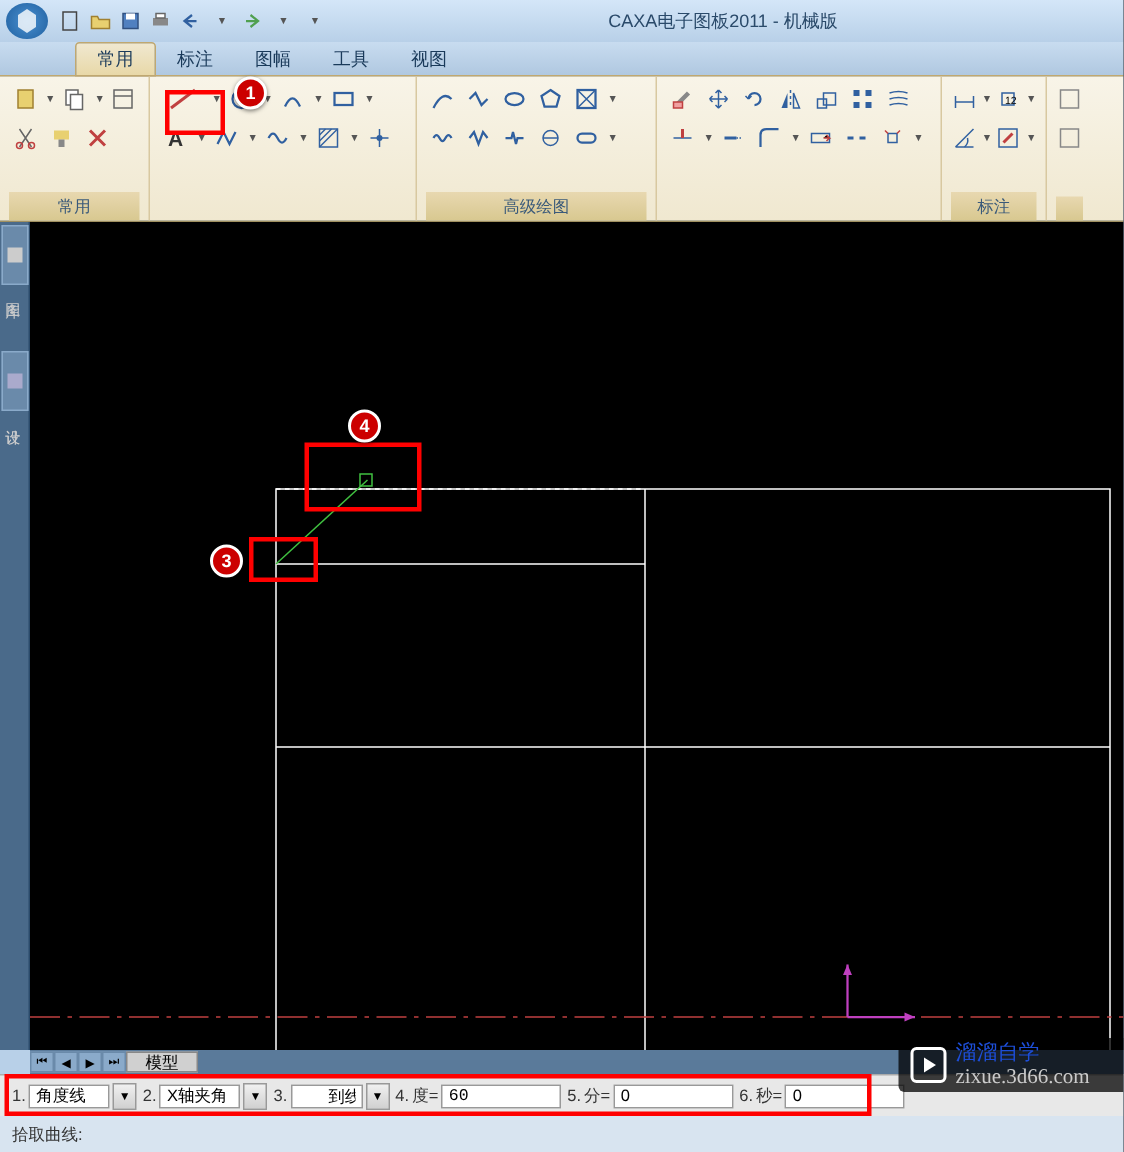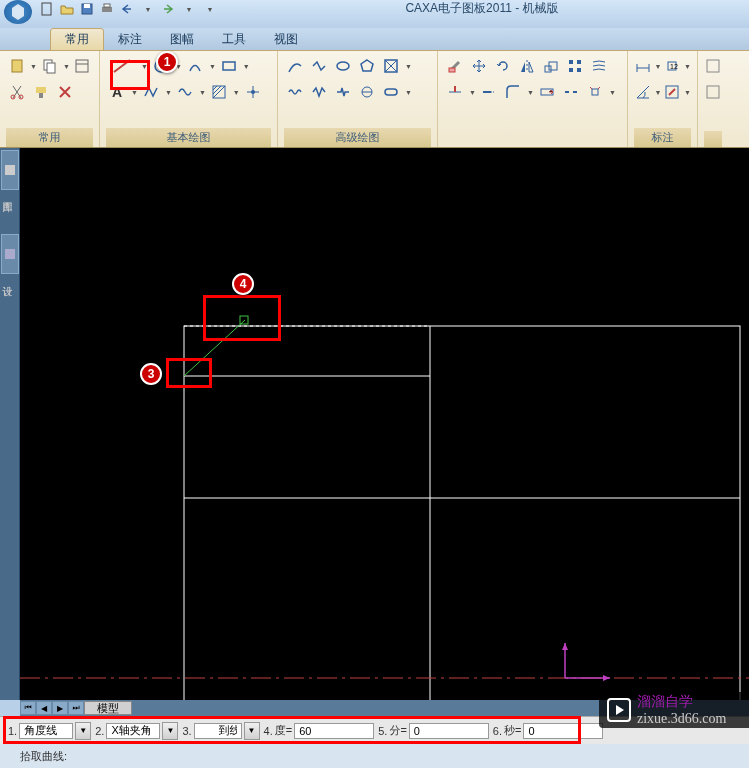--- a/index.html
+++ b/index.html
@@ -5,7 +5,7 @@
     * { margin: 0; padding: 0; box-sizing: border-box; font-family: "Microsoft YaHei", sans-serif; }
     body { width: 749px; height: 768px; background: #b8d0e8; overflow: hidden; position: relative; }
     
-    .titlebar { height: 28px; background: linear-gradient(#d4e6f8, #b8d0e8); display: flex; padding: 0 4px; }
+    .titlebar { height: 28px; background: linear-gradient(#d4e6f8, #b8d0e8); display: flex; align-items: center; padding: 0 4px; }
     .app-logo { width: 28px; height: 24px; background: radial-gradient(circle, #4a90d0, #2060a0); border-radius: 50%; margin-right: 6px; display: flex; align-items: center; justify-content: center; }
     .app-logo svg { width: 20px; height: 20px; }
     .qat { display: flex; gap: 2px; }

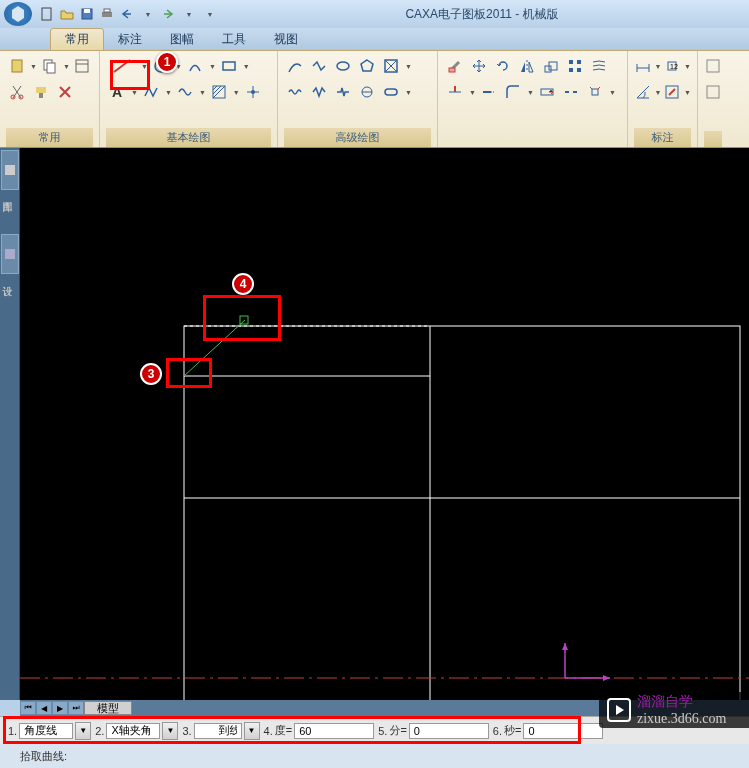--- a/index.html
+++ b/index.html
@@ -228,7 +228,6 @@
           </div>
       </div>
     </div>
-    <div class="ribbon-label">基本绘图</div>
   </div>
 
   <div class="ribbon-group" style="width:160px">

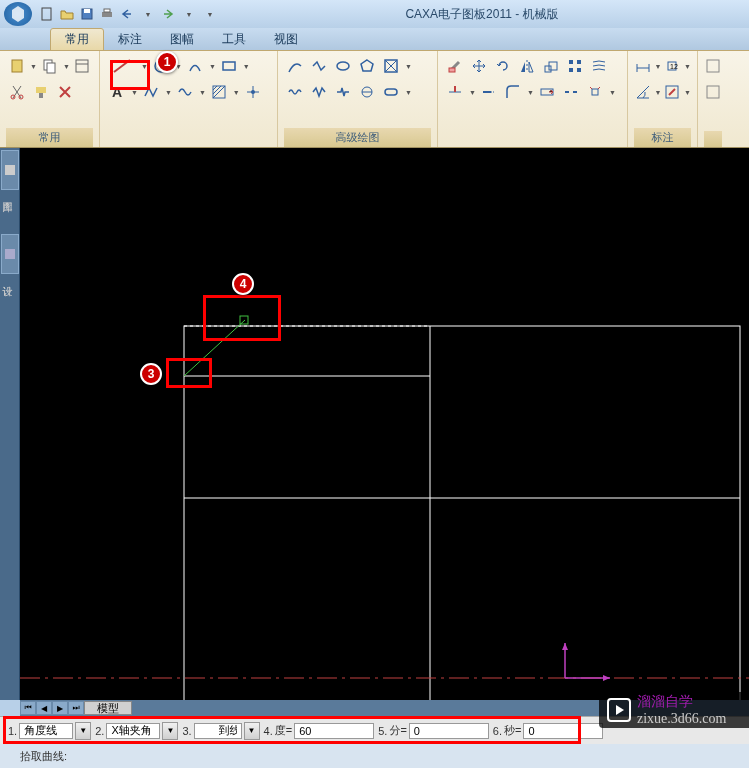--- a/index.html
+++ b/index.html
@@ -51,7 +51,7 @@
     
     .watermark { position: absolute; bottom: 40px; right: 0; width: 150px; height: 36px; background: rgba(0,0,0,0.75); display: flex; align-items: center; padding: 0 8px; gap: 6px; border-radius: 4px 0 0 4px; z-index: 50; }
     .watermark-icon { width: 24px; height: 24px; border: 2px solid #fff; border-radius: 4px; display: flex; align-items: center; justify-content: center; }
-    .watermark-text { color: #a21caf; font-size: 14px; }
+    .watermark-text { color: #1d4ed8; font-size: 14px; }
     .watermark-sub { color: #ccc; font-size: 14px; font-family: Liberation Serif, serif; }
     
     svg { display: block; }

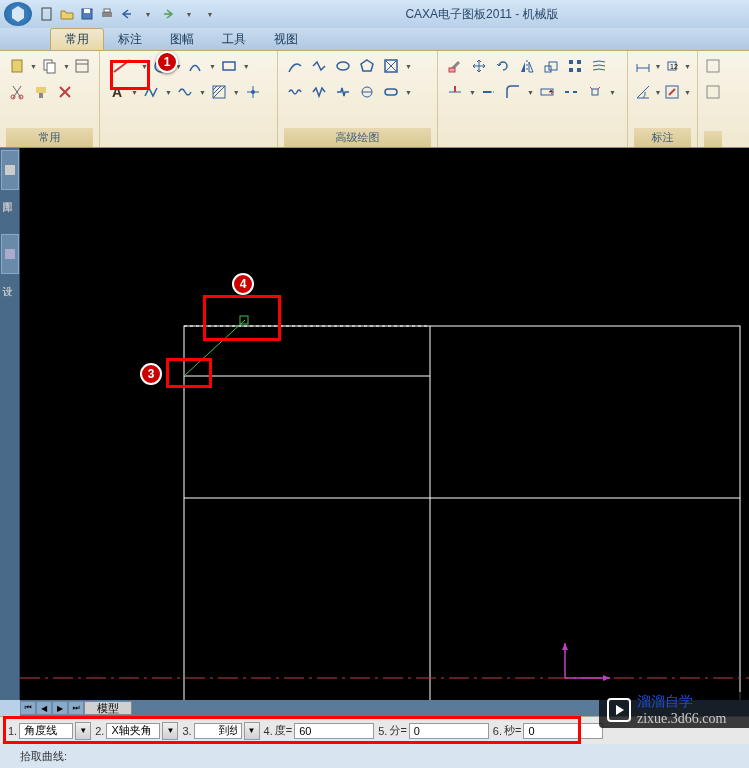--- a/index.html
+++ b/index.html
@@ -527,7 +527,7 @@
   <div class="input-section">
     <span class="input-label">4.</span>
     <span class="input-label">度=</span>
-    <input class="input-field" style="width: 80px;" value="60">
+    <input class="input-field" style="width: 80px; font-family: Liberation Mono, monospace;" value="60">
   </div>
   <div class="input-section">
     <span class="input-label">5.</span>

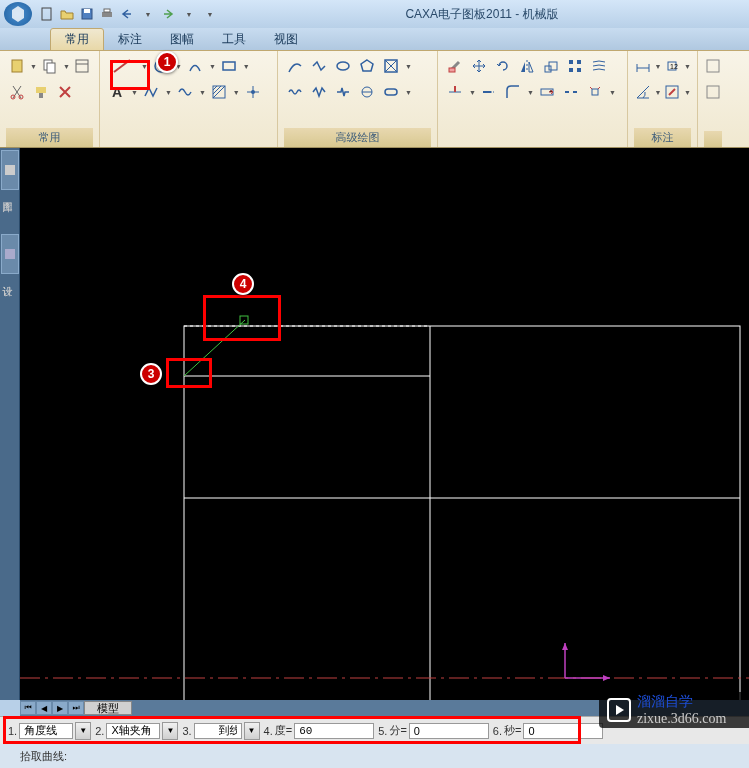--- a/index.html
+++ b/index.html
@@ -47,7 +47,7 @@
     .input-field { border: 1px solid #999; background: #fff; height: 16px; padding: 0 4px; font-size: 11px; }
     .input-dropdown { width: 16px; height: 18px; background: linear-gradient(#f0f0f0, #d0d0d0); border: 1px solid #999; font-size: 8px; display: flex; align-items: center; justify-content: center; }
     
-    .status-bar { position: absolute; bottom: 0; left: 0; right: 0; height: 24px; background: #d8e4f0; display: flex; align-items: center; padding: 0 20px; font-size: 11px; color: #333; }
+    .status-bar { position: absolute; bottom: 0; left: 0; right: 0; height: 24px; background: #d8e4f0; display: flex; align-items: center; padding: 0 8px; font-size: 11px; color: #333; }
     
     .watermark { position: absolute; bottom: 40px; right: 0; width: 150px; height: 36px; background: rgba(0,0,0,0.75); display: flex; align-items: center; padding: 0 8px; gap: 6px; border-radius: 4px 0 0 4px; z-index: 50; }
     .watermark-icon { width: 24px; height: 24px; border: 2px solid #fff; border-radius: 4px; display: flex; align-items: center; justify-content: center; }

